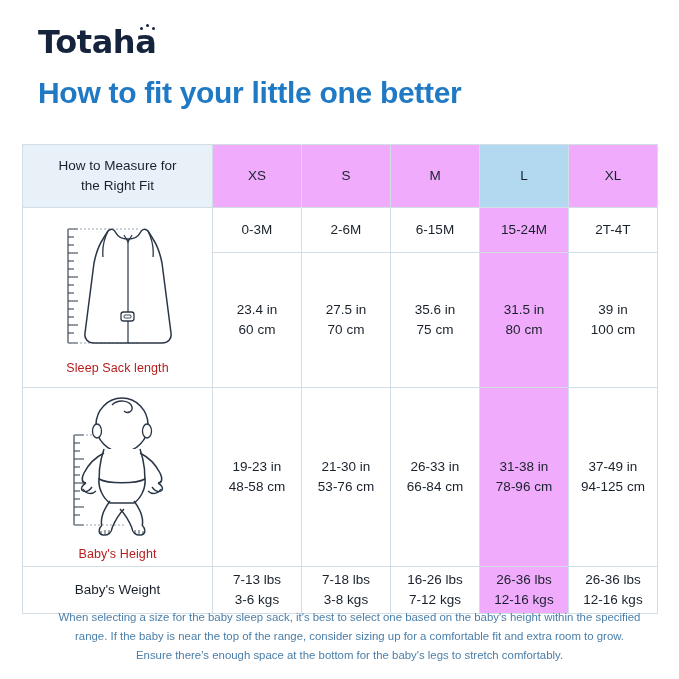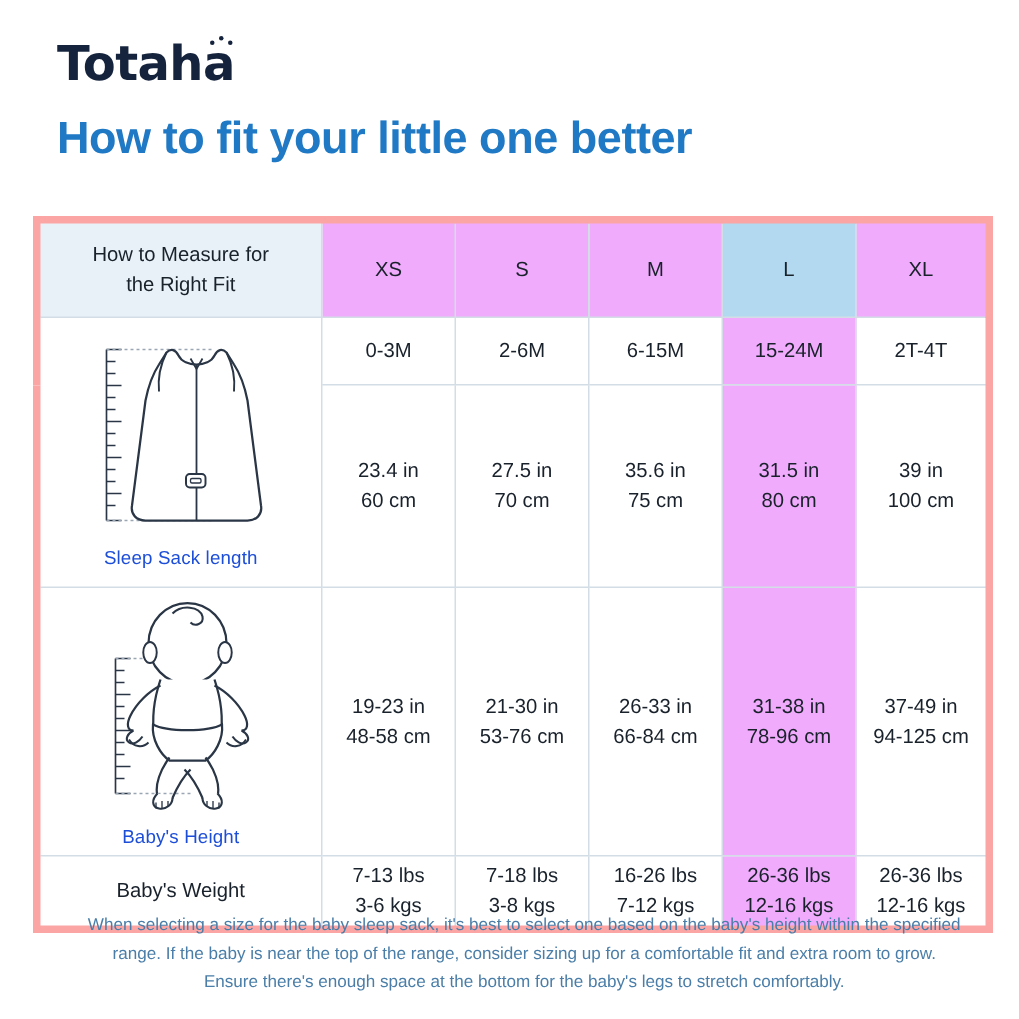--- a/index.html
+++ b/index.html
@@ -75,7 +75,7 @@
     border-collapse: collapse;
     table-layout: fixed;
     width: 635px;
-    border: 5px solid #fca5a5;
+    border: 1px solid #fca5a5;
   }
   table.fit-chart td {
     border: 1px solid #d3dde6;

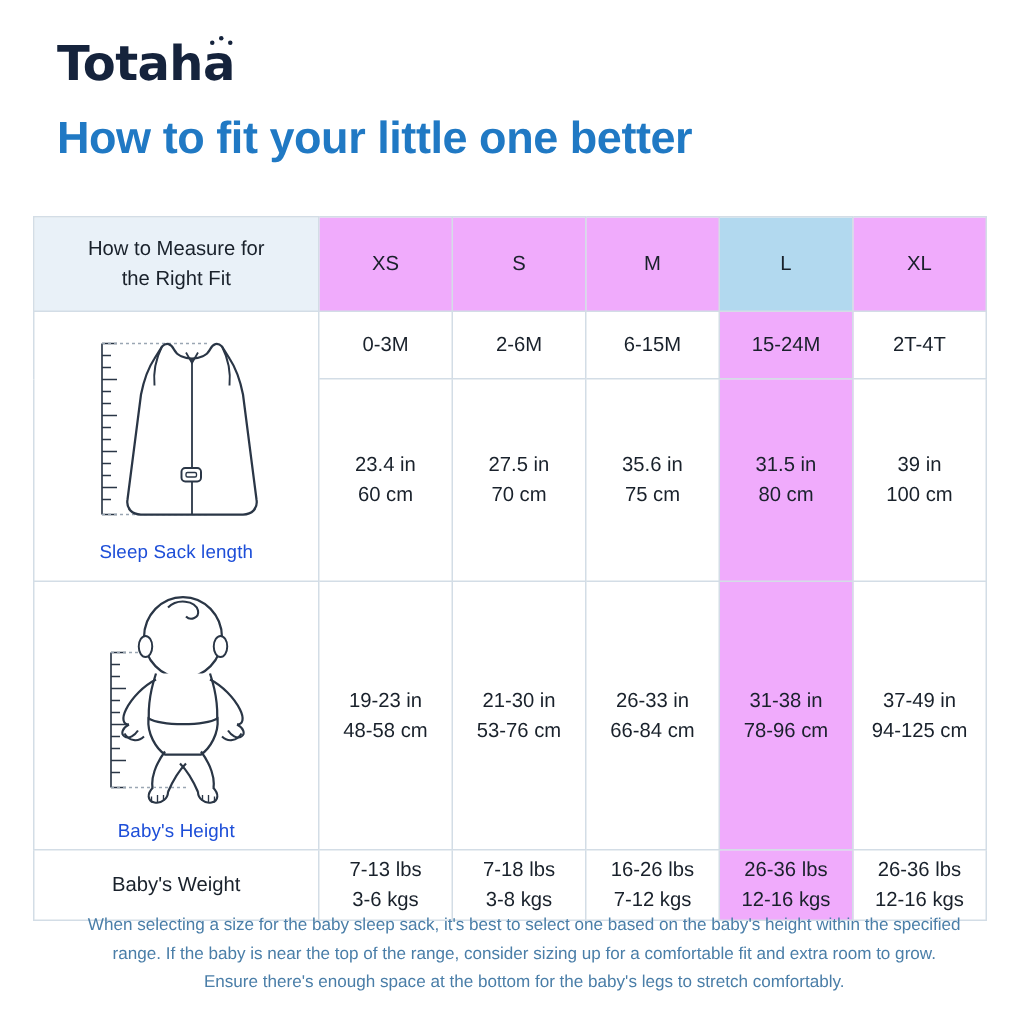--- a/index.html
+++ b/index.html
@@ -121,7 +121,7 @@
     justify-content: center;
   }
   .illo-caption {
-    color: #1d4ed8;
+    color: #b91c1c;
     font-size: 12.5px;
     margin-top: 4px;
     letter-spacing: 0.1px;

